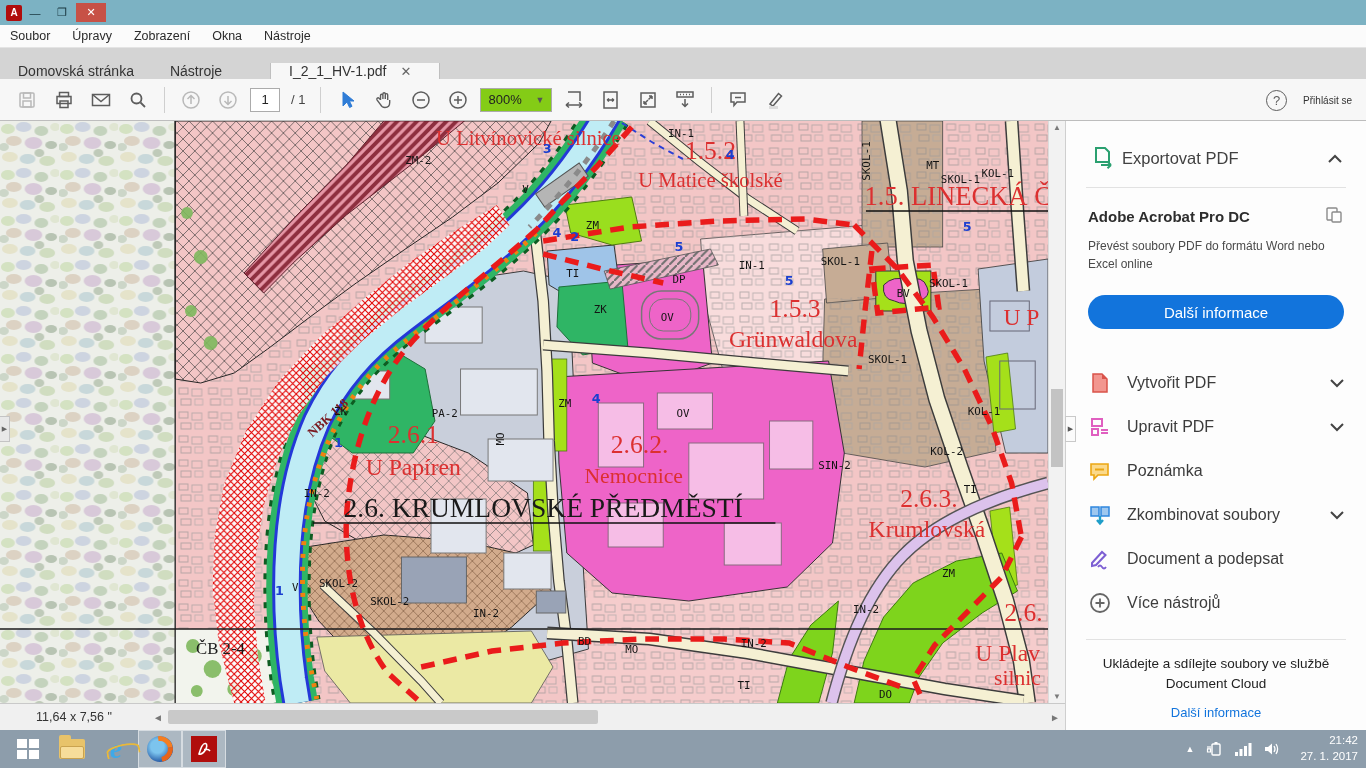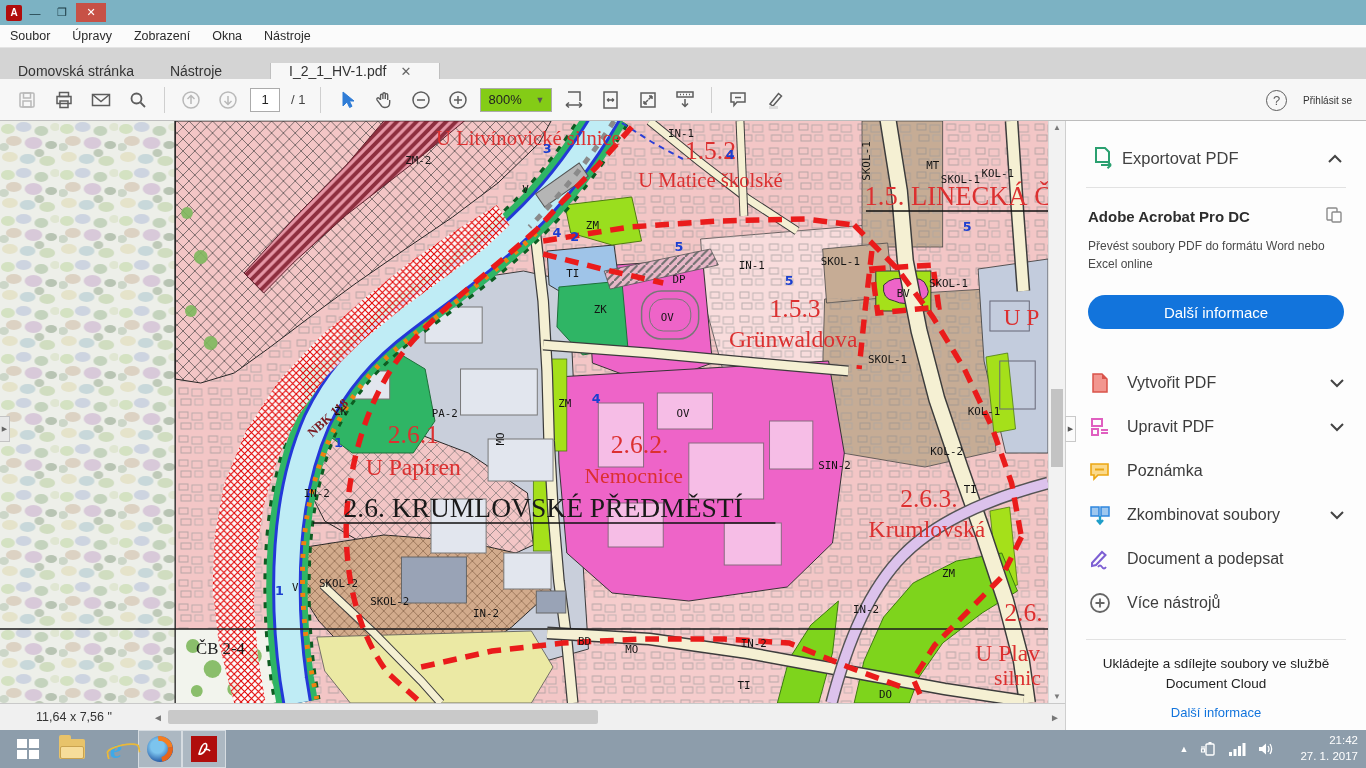--- a/index.html
+++ b/index.html
@@ -81,7 +81,7 @@
   .ffx::after{content:"";position:absolute;inset:0;border-radius:50%;border:5px solid transparent;border-top-color:#f57d20;border-right-color:#e8641a;transform:rotate(35deg)}
   .acro{width:26px;height:26px;background:#b00d0c;display:flex;align-items:center;justify-content:center}
   .tray{position:absolute;right:8px;top:0;height:38px;display:flex;align-items:center;gap:11px;color:#fff}
-  .clock{text-align:right;font-size:11.5px;line-height:1.35;color:#fff;margin-left:14px}
+  .clock{text-align:right;font-size:11.5px;line-height:1.35;color:#fff;margin-left:8px}
 
   
   .ml-r{fill:#dc3030;font-family:"Liberation Serif",serif;text-anchor:middle}

